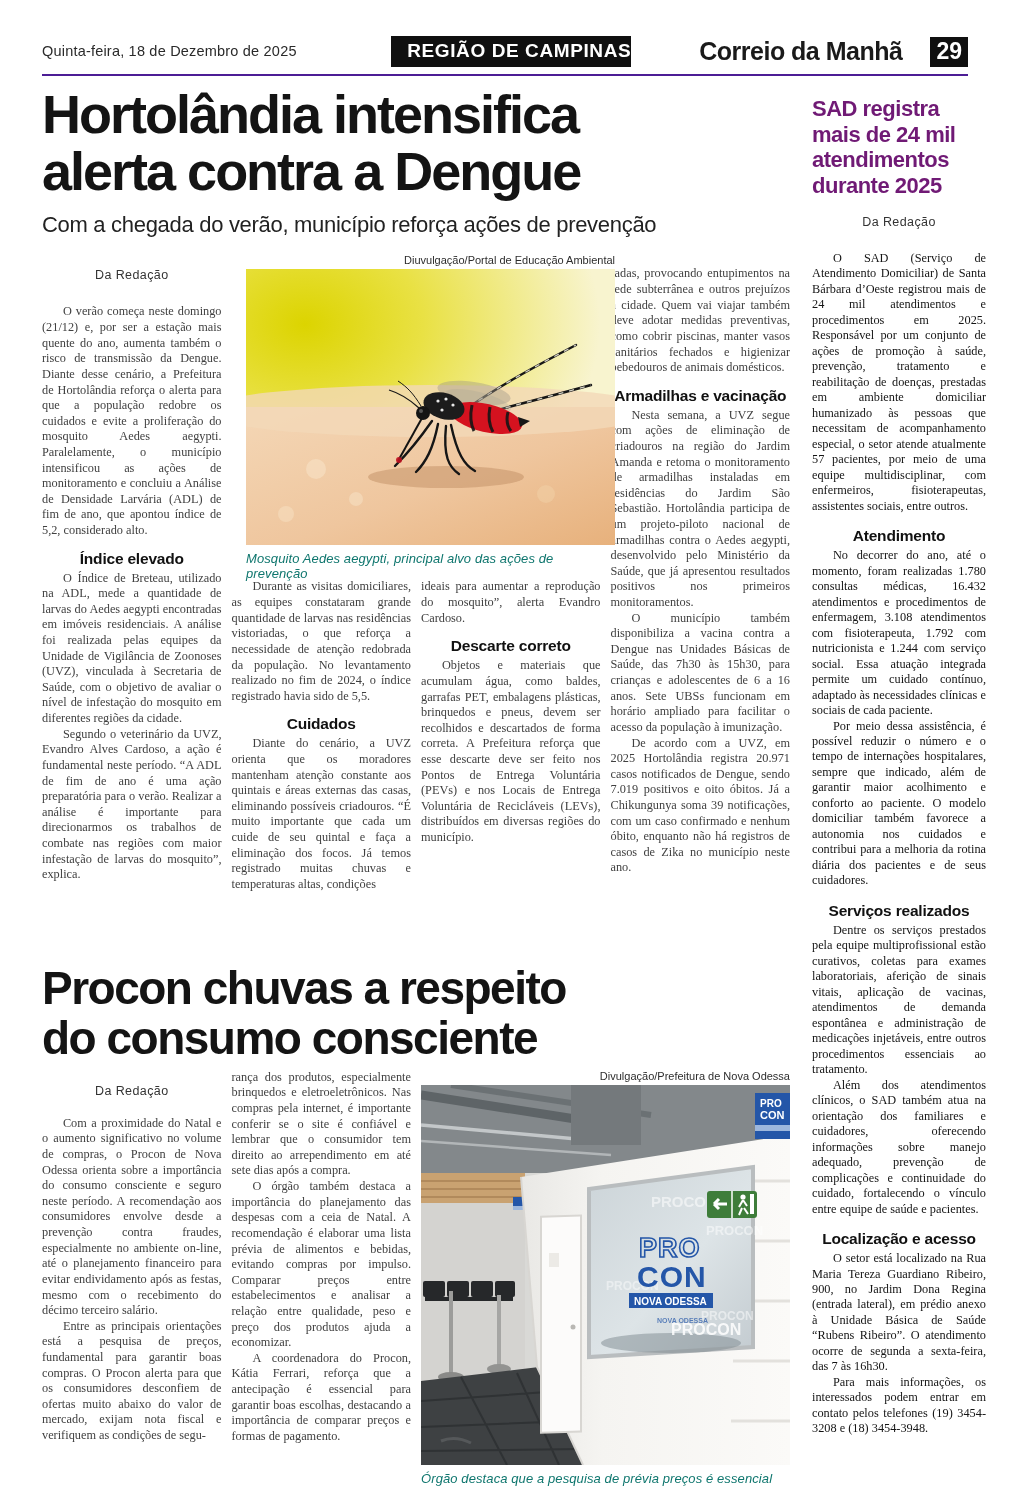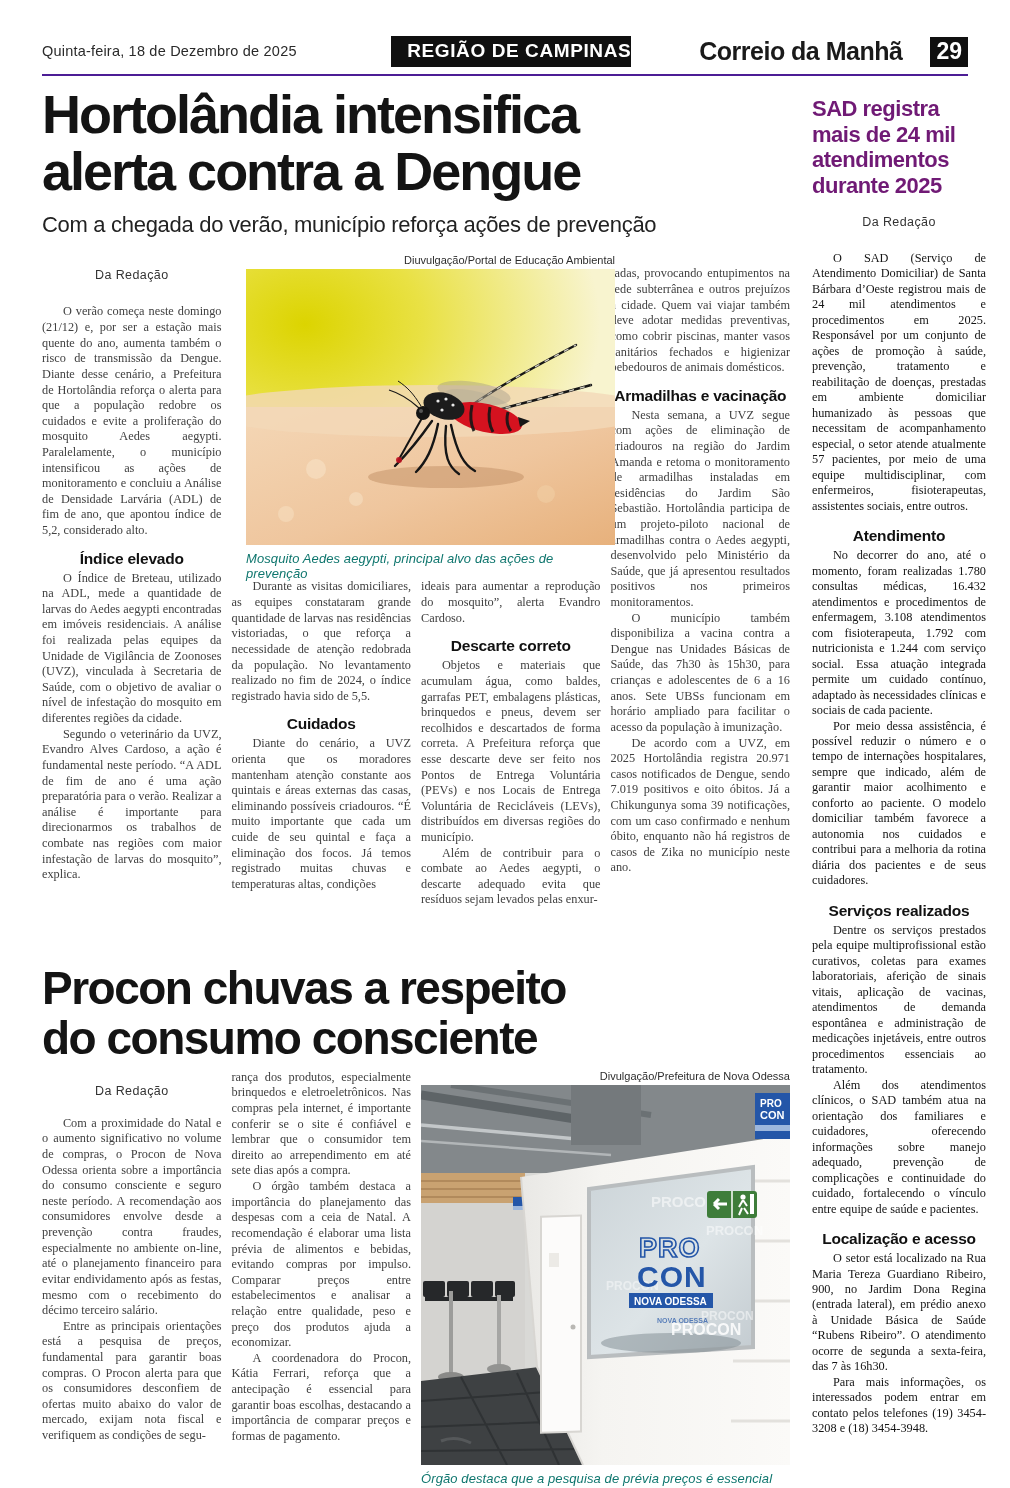--- a/index.html
+++ b/index.html
@@ -105,7 +105,6 @@
             <p class="cont">ideais para aumentar a reprodução do mosquito”, alerta Evandro Cardoso.</p>
             <h3 class="sec-head">Descarte correto</h3>
             <p>Objetos e materiais que acumulam água, como baldes, garrafas PET, embalagens plásticas, brinquedos e pneus, devem ser recolhidos e descartados de forma correta. A Prefeitura reforça que esse descarte deve ser feito nos Pontos de Entrega Voluntária (PEVs) e nos Locais de Entrega Voluntária de Recicláveis (LEVs), distribuídos em diversas regiões do município.</p>
-            <p>Além de contribuir para o combate ao Aedes aegypti, o descarte adequado evita que resíduos sejam levados pelas enxur-</p>
           </div>
 
           <div class="bodycol padtop">

